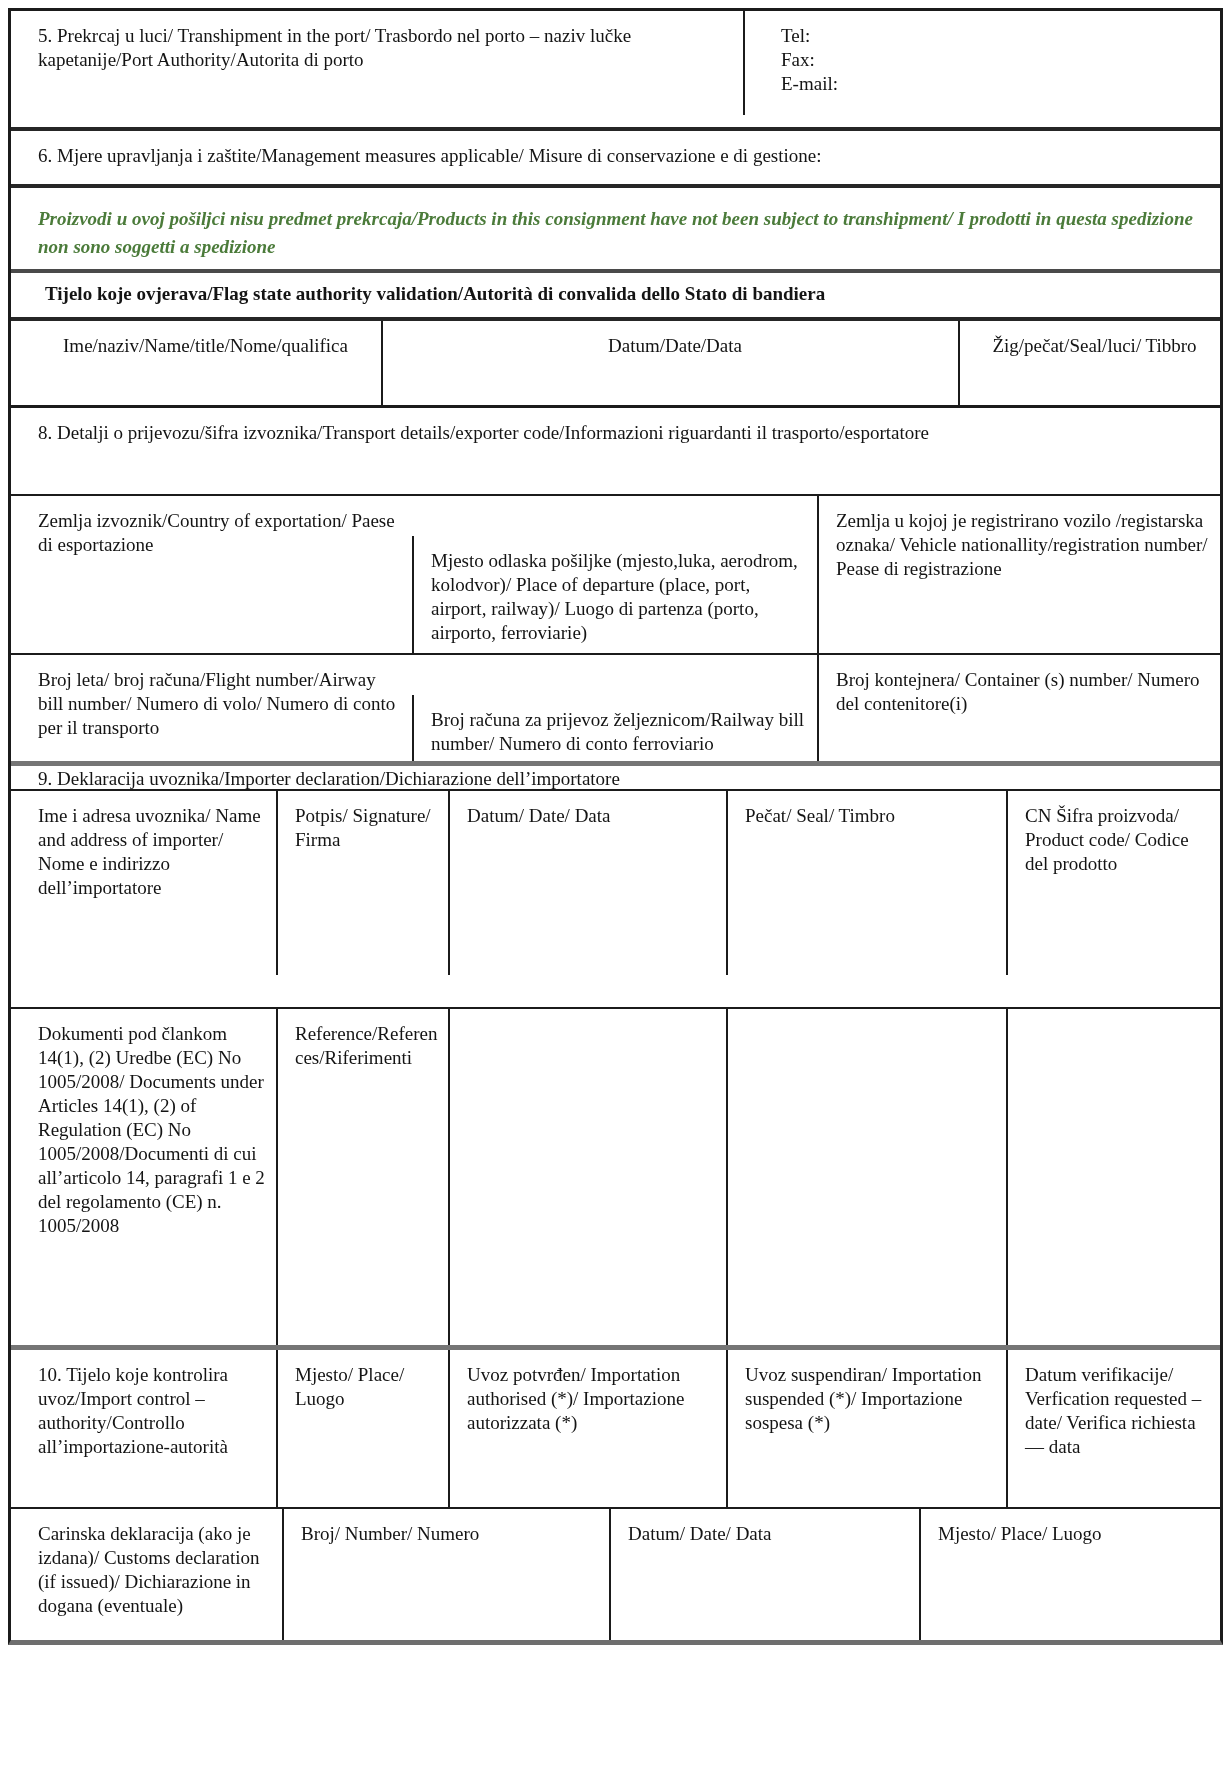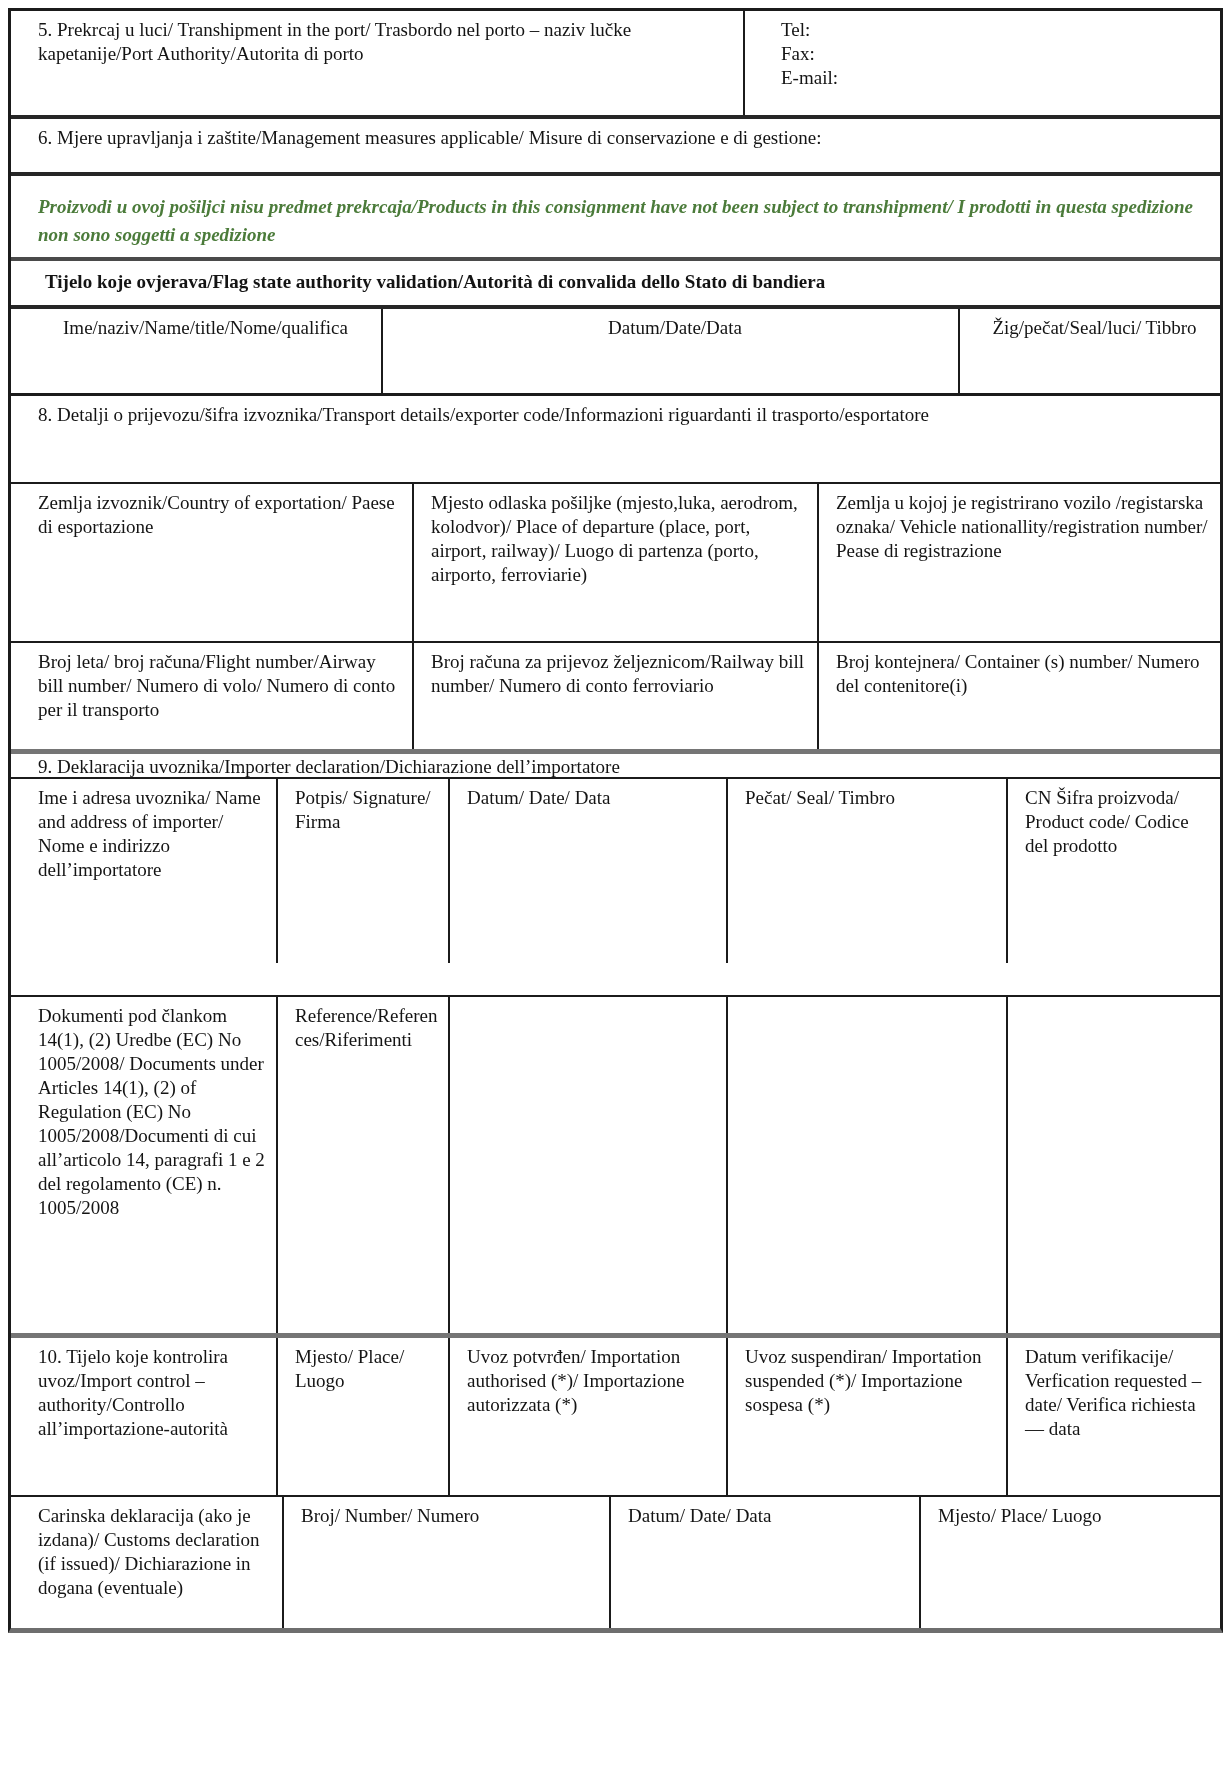--- a/index.html
+++ b/index.html
@@ -31,7 +31,7 @@
   .row.sepgd { border-top: 4px solid #4a4a4a; }
   .row.sepg { border-top: 5px solid #757575; }
   .cell {
-    padding: 7px 8px 4px 17px;
+    padding: 13px 8px 4px 17px;
     overflow: hidden;
     overflow-wrap: break-word;
     word-wrap: break-word;

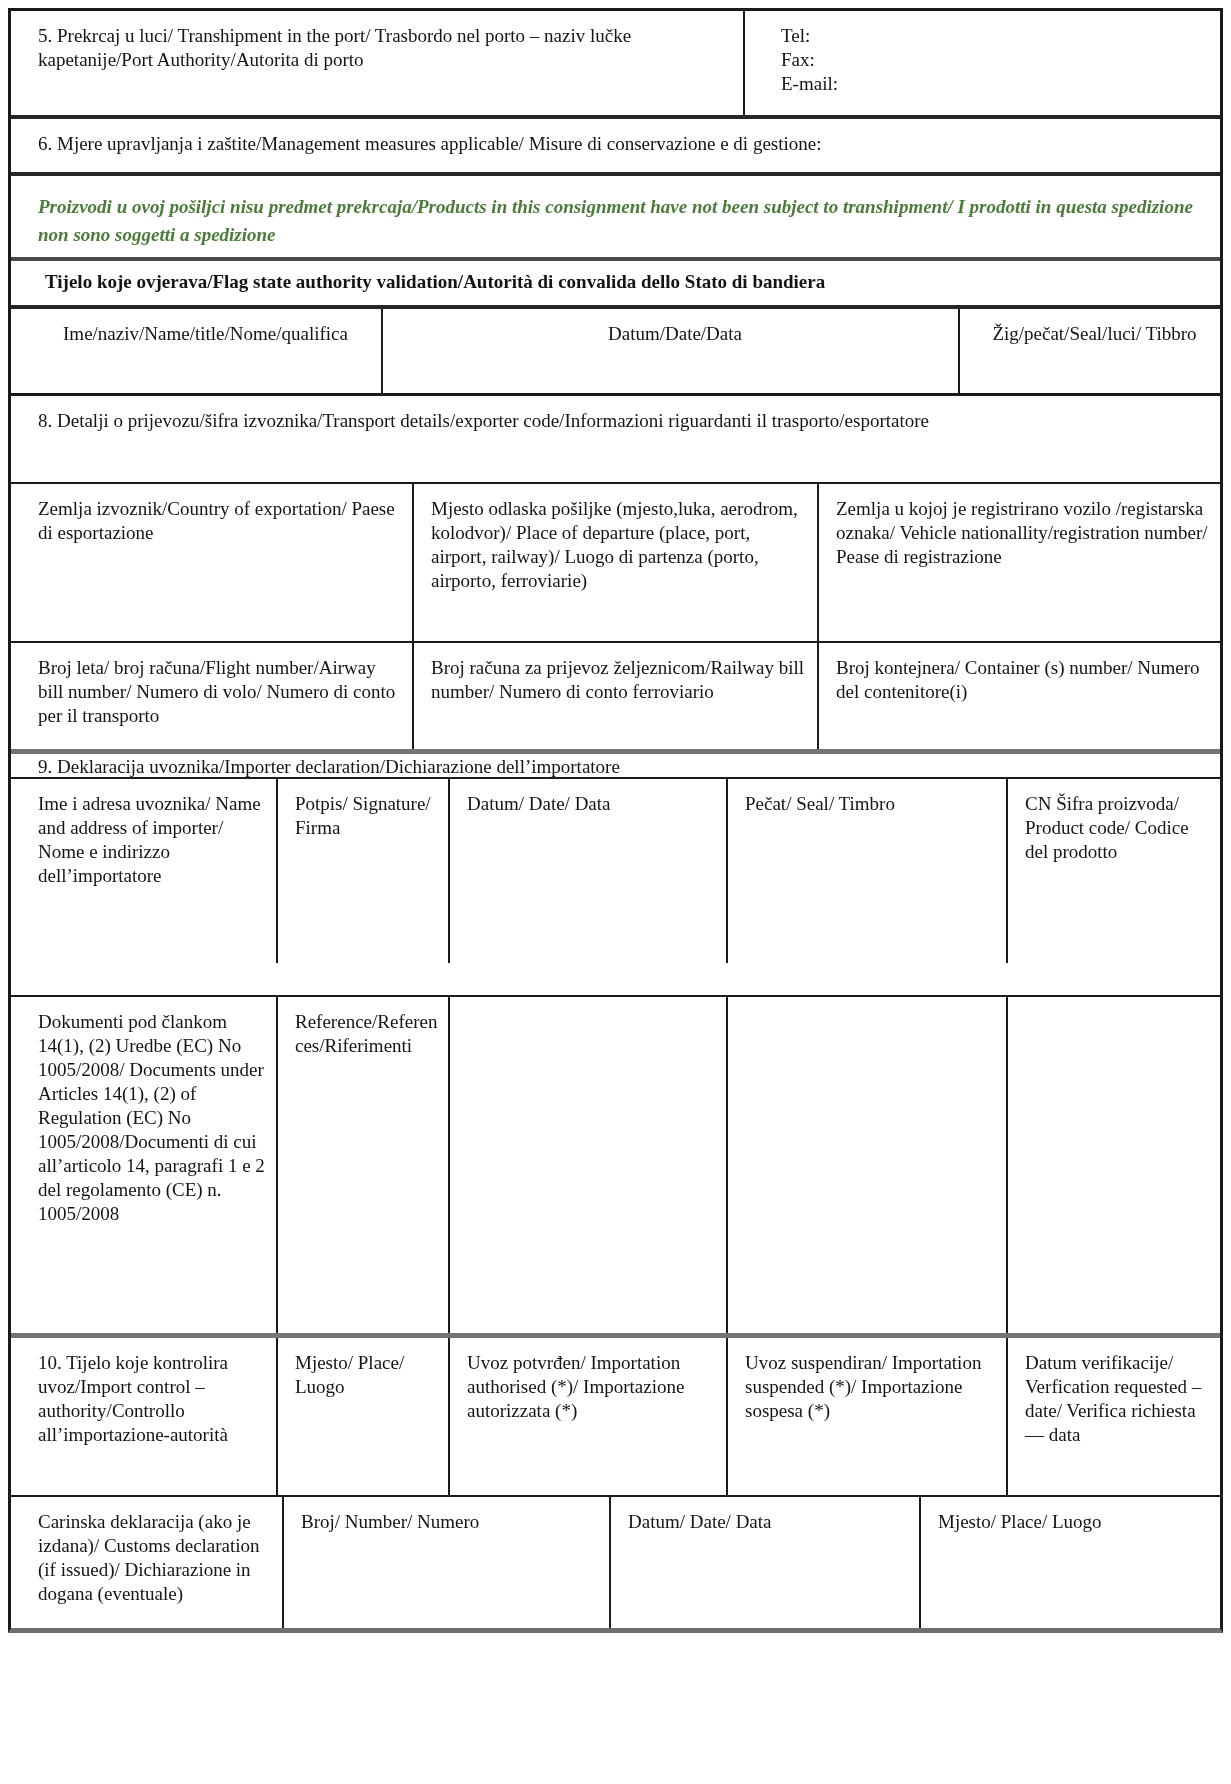--- a/index.html
+++ b/index.html
@@ -43,7 +43,7 @@
 
   
   .rA { height: 104px; }
-  .rB { height: 57px; }
+  .rB { height: 57px; margin-top: 12px; }
   .rC { height: 85px; }
   .rD { height: 175px; }
   .rE { height: 48px; }

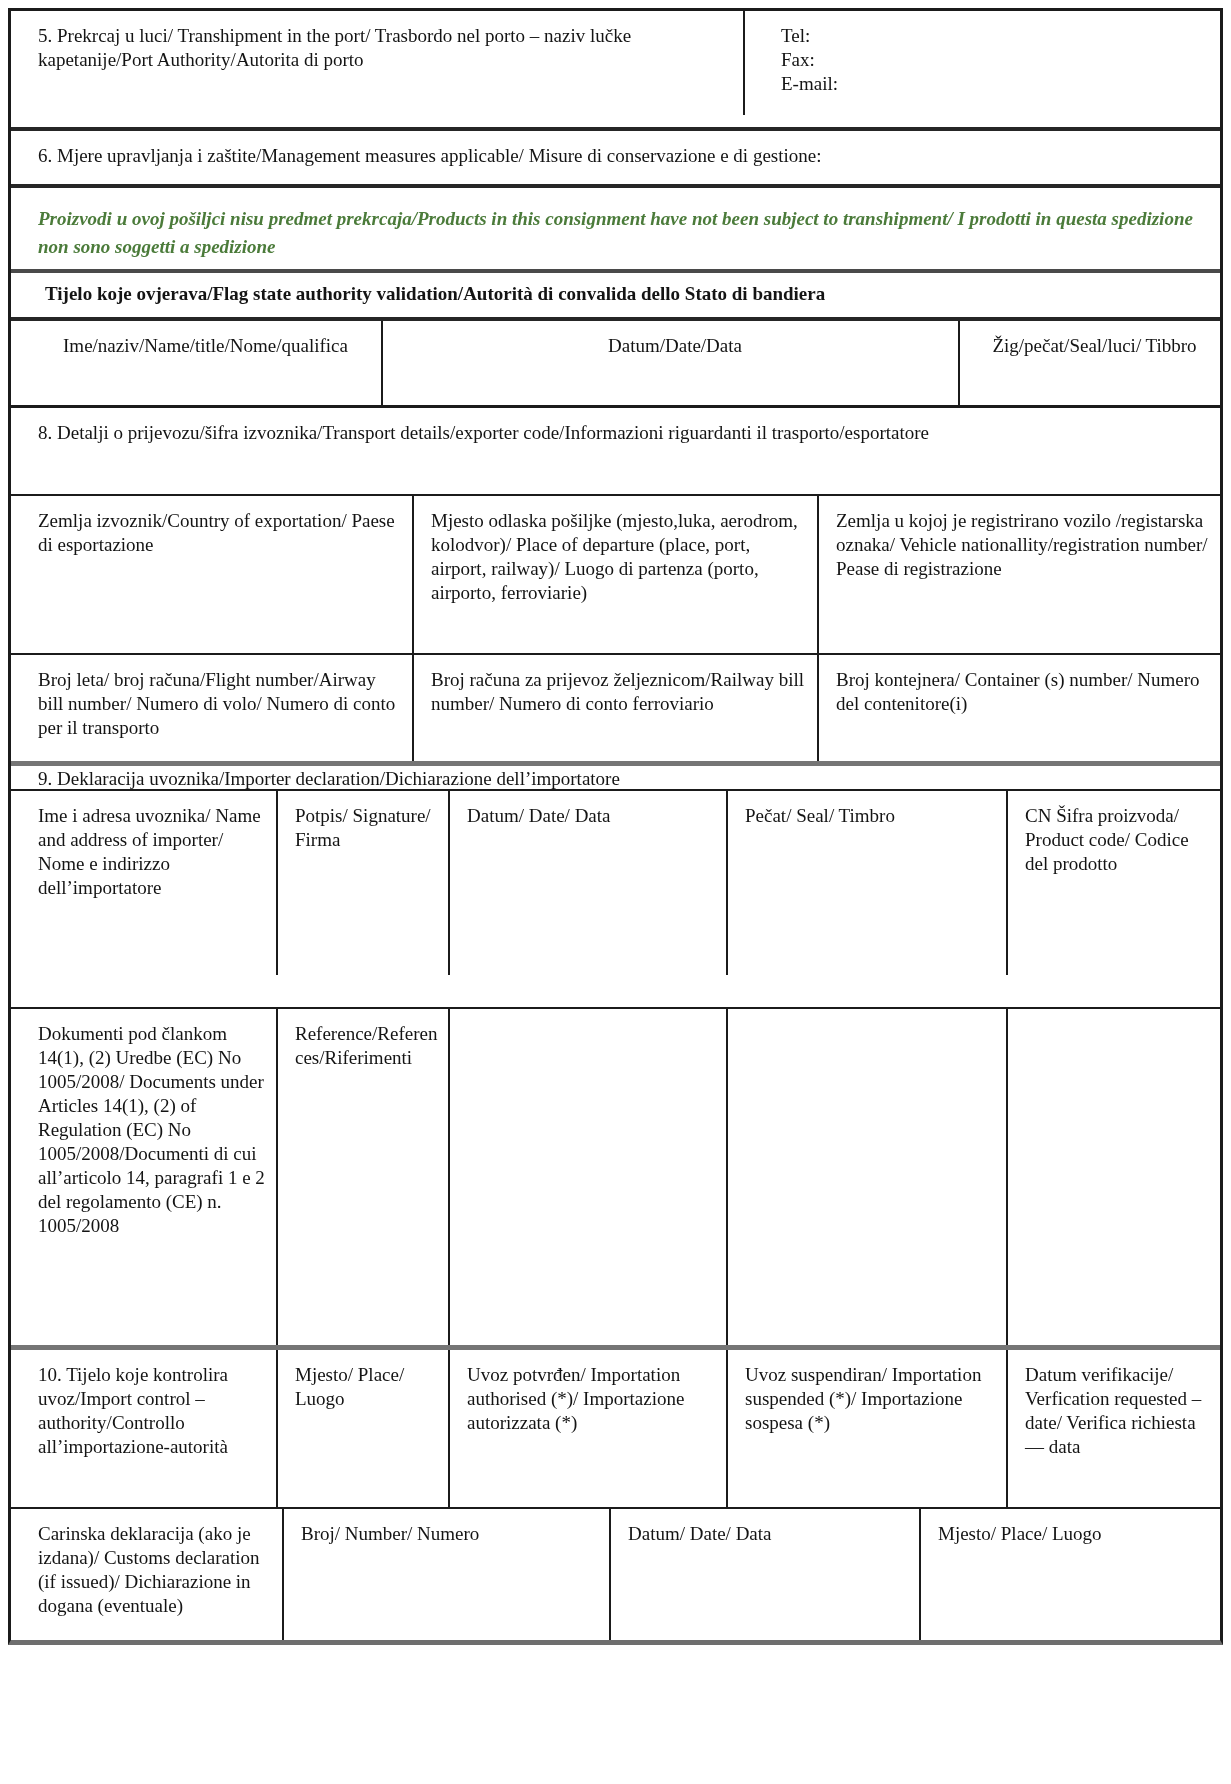--- a/index.html
+++ b/index.html
@@ -71,7 +71,7 @@
   .rF .cell:nth-child(3) { flex: 1; }
   .rG .cell { flex: 1; }
   .rH .cell:nth-child(1), .rI .cell:nth-child(1) { flex: 0 0 401px; }
-  .rH .cell:nth-child(2), .rI .cell:nth-child(2) { flex: 0 0 405px; }
+  .rH .cell:nth-child(2), .rI .cell:nth-child(2) { flex: 0 0 405px; margin-top: 40px; }
   .rH .cell:nth-child(3), .rI .cell:nth-child(3) { flex: 1; }
   .rJ .cell { flex: 1; }
   .rK .cell:nth-child(1), .rL .cell:nth-child(1), .rM .cell:nth-child(1) { flex: 0 0 265px; }

